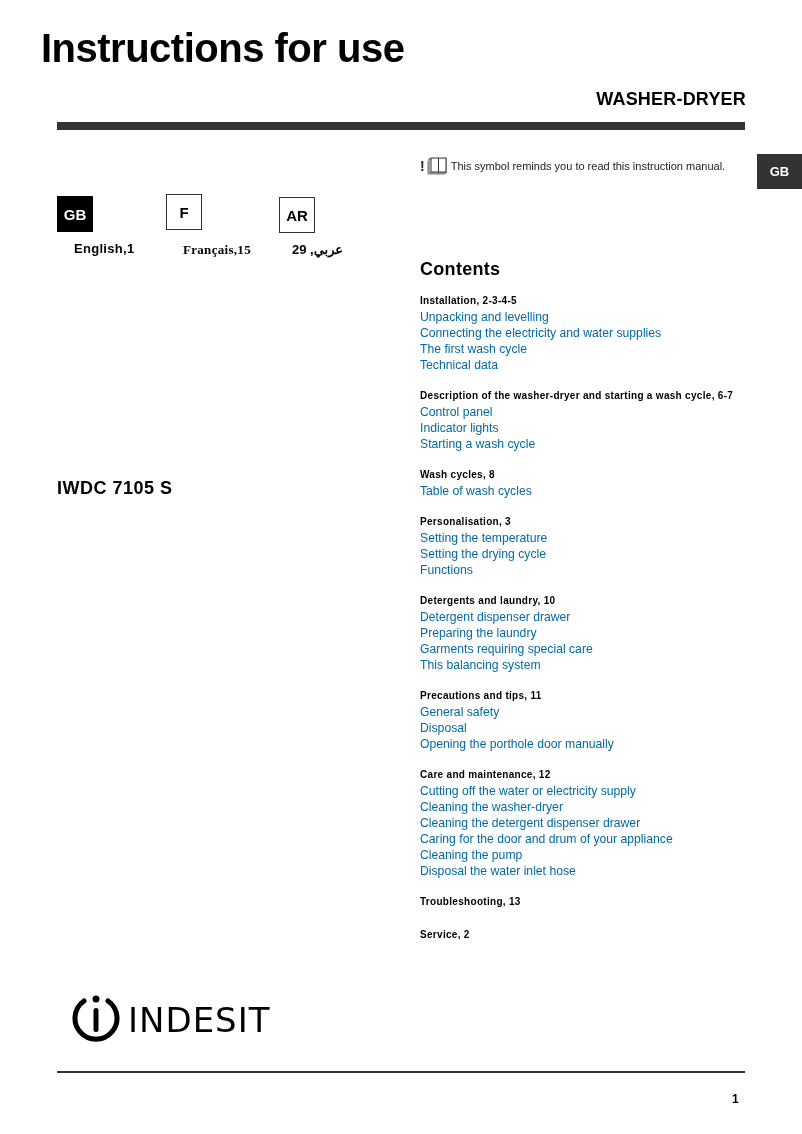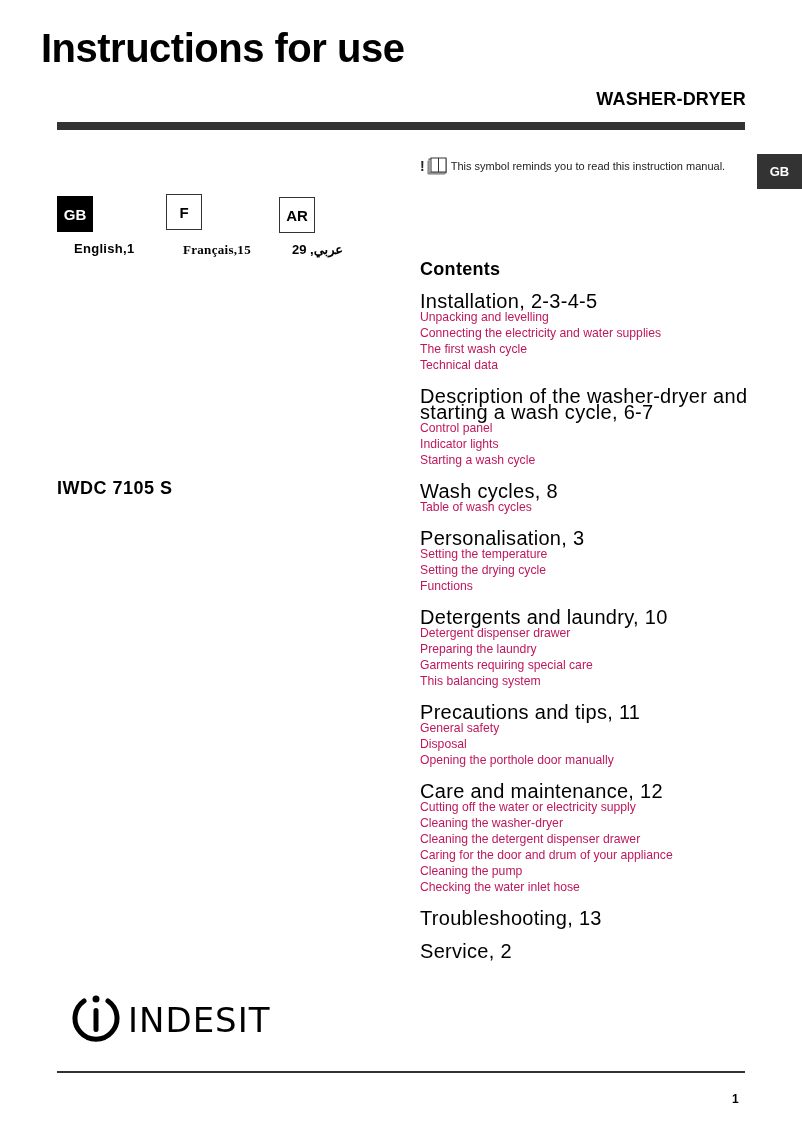--- a/index.html
+++ b/index.html
@@ -109,7 +109,7 @@
     }
     .section { margin-bottom: 15px; }
     .section-heading {
-      font-size: 20px; font-weight: normal;
+      font-size: 10px; font-weight: bold;
       line-height: 16px;
       letter-spacing: 0.3px;
     }

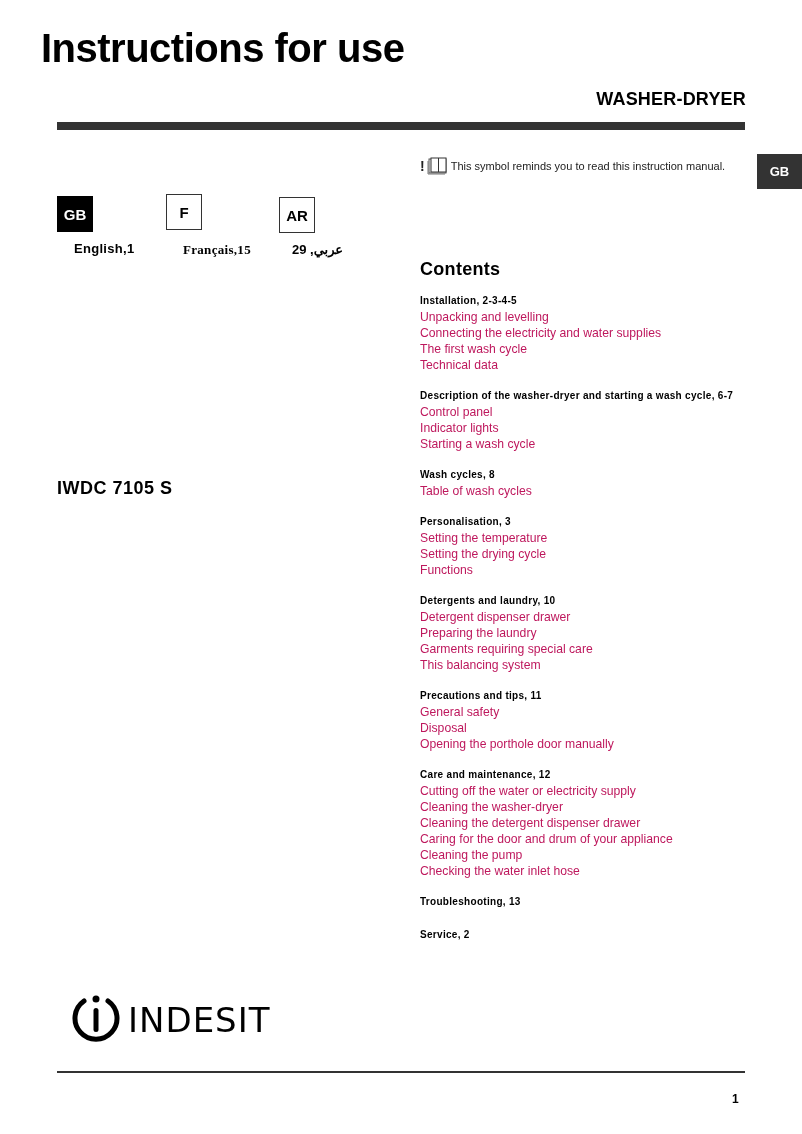--- a/index.html
+++ b/index.html
@@ -116,7 +116,7 @@
     .section-item {
       font-size: 12.2px;
       line-height: 16px;
-      color: #be185d;
+      color: #0369a1;
       white-space: nowrap;
     }
     .section.tall { margin-bottom: 17px; }

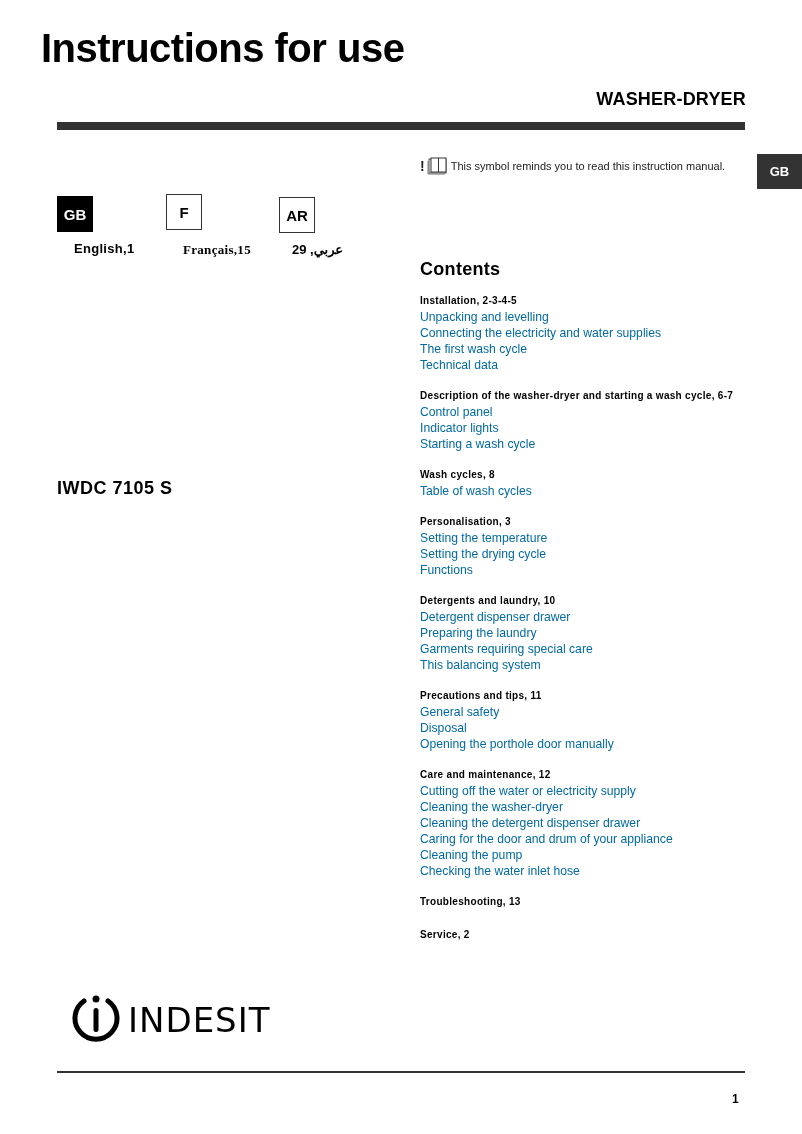--- a/index.html
+++ b/index.html
@@ -235,7 +235,7 @@
     <div class="section-item">Cleaning the detergent dispenser  drawer</div>
     <div class="section-item">Caring for the door and drum of your appliance</div>
     <div class="section-item">Cleaning the pump</div>
-    <div class="section-item">Checking the water inlet  hose</div>
+    <div class="section-item">Disposal the water inlet  hose</div>
   </div>
 
   <div class="section tall">

